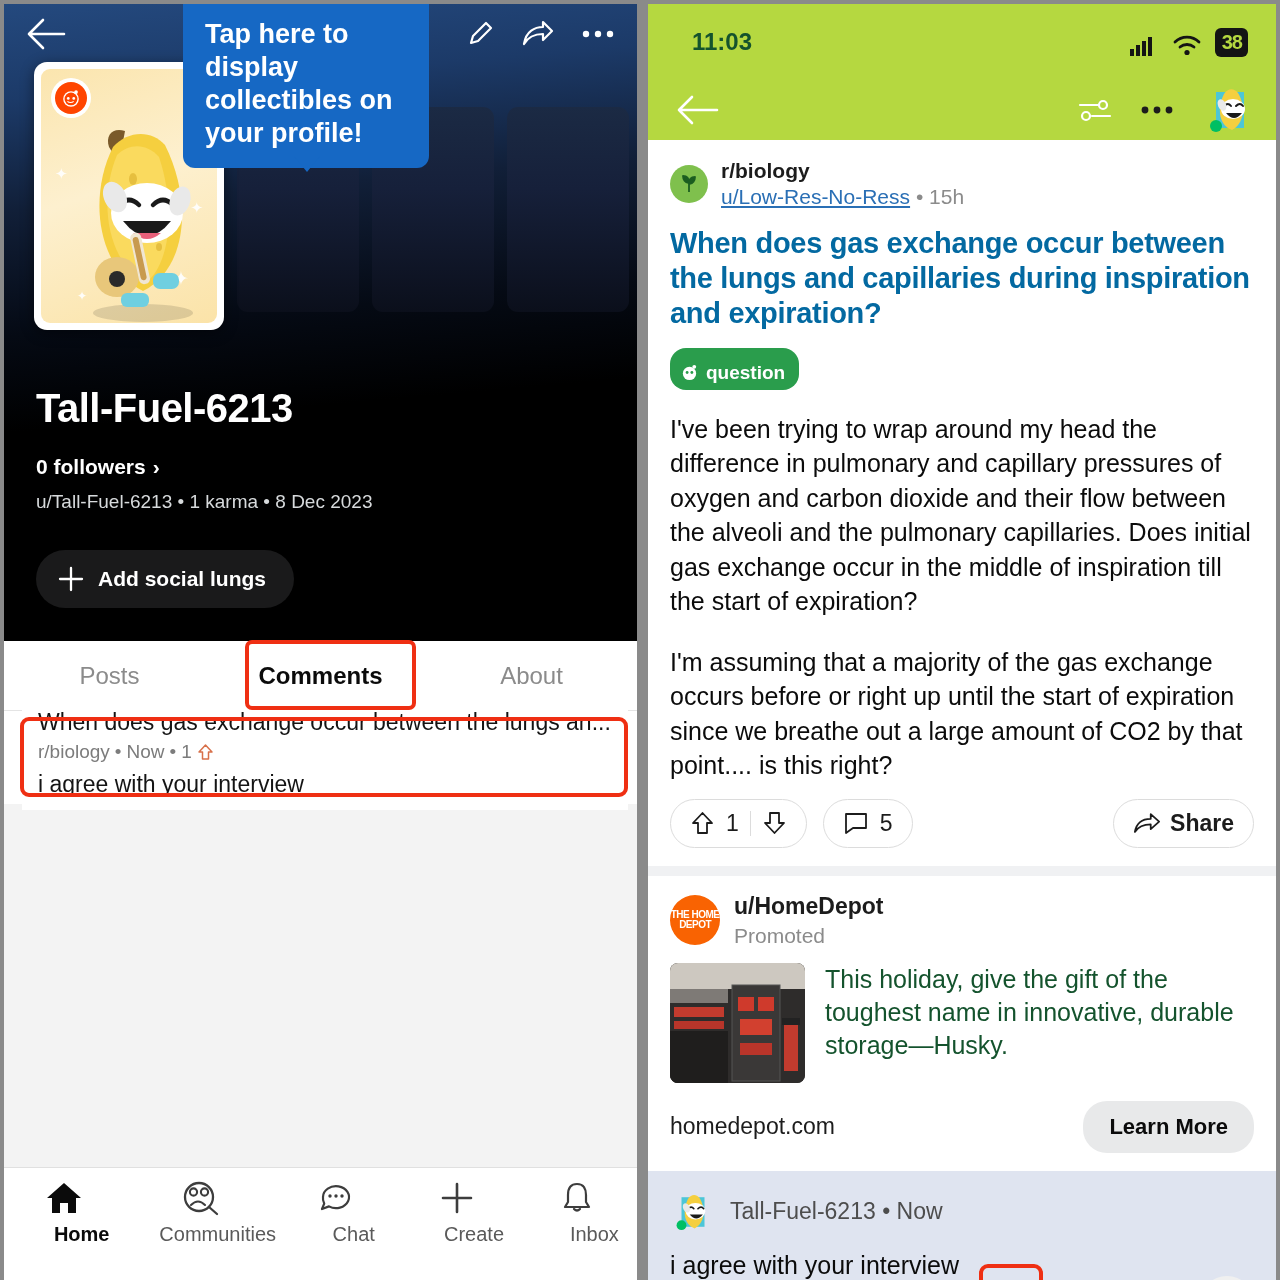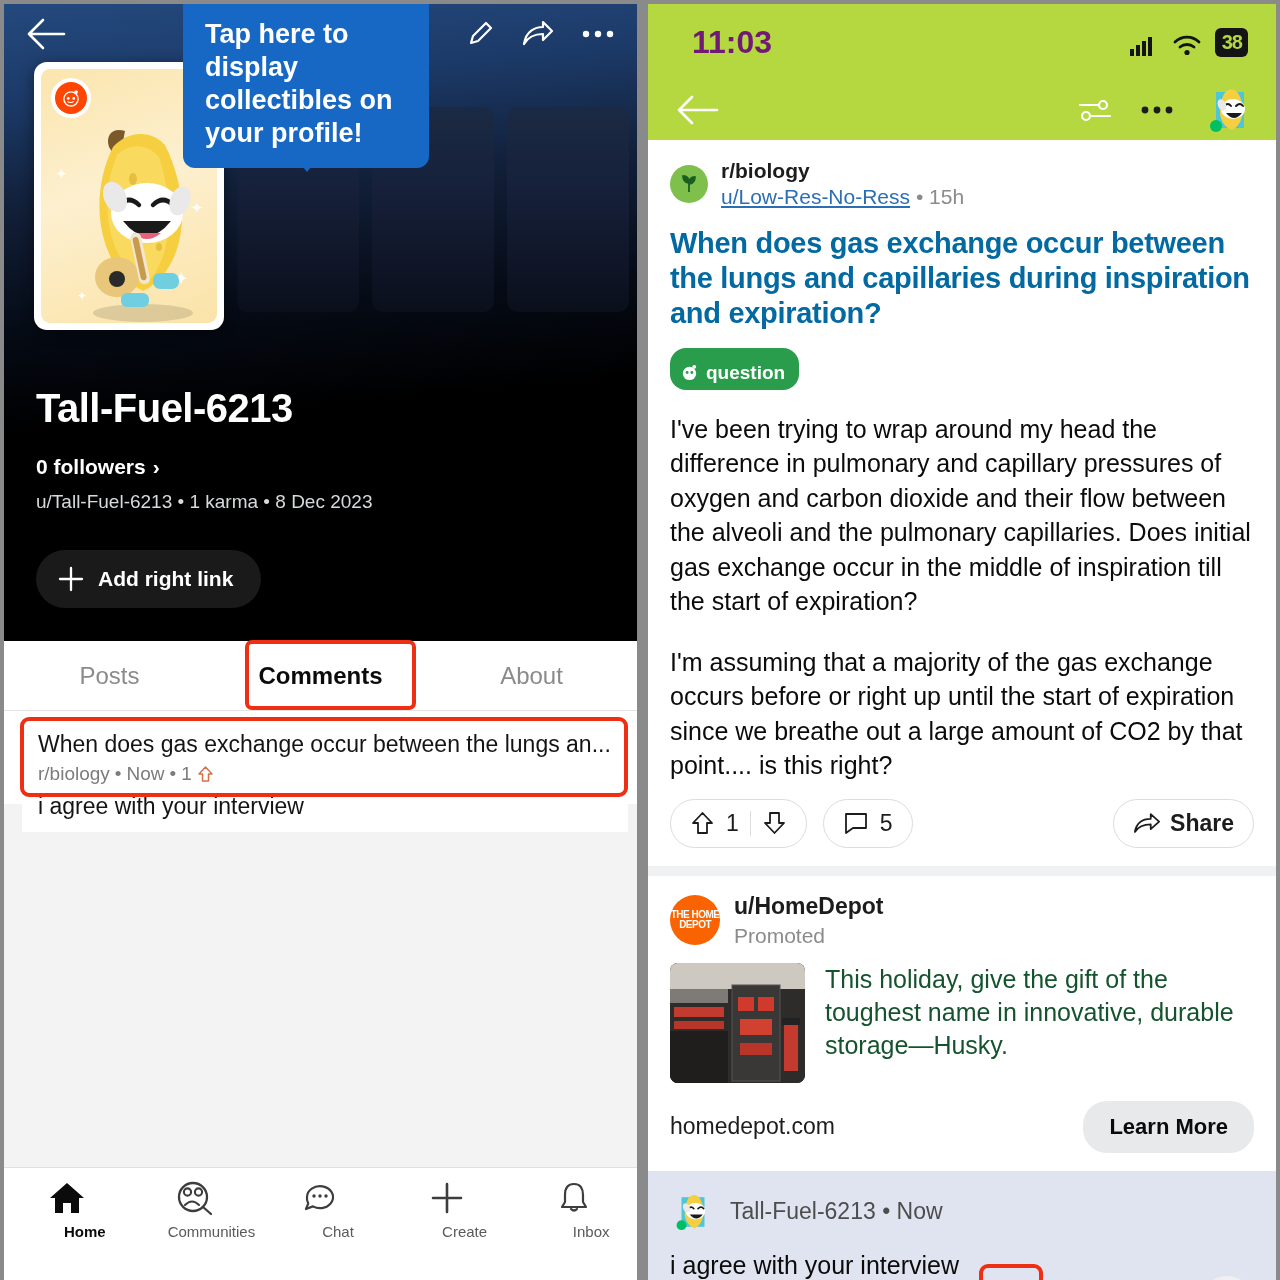--- a/index.html
+++ b/index.html
@@ -139,7 +139,7 @@
     height: 76px; background: #b5d840; display: flex; align-items: center;
     justify-content: space-between; padding: 0 28px 0 44px;
   }
-  .status-time { font-size: 32px; font-weight: bold; color: #701a75; }
+  .status-time { font-size: 24px; font-weight: bold; color: #14532d; }
   .status-icons { display: flex; align-items: flex-end; gap: 13px; }
   .battery-pill {
     background: #141414; color: #b5d840; border-radius: 6px;

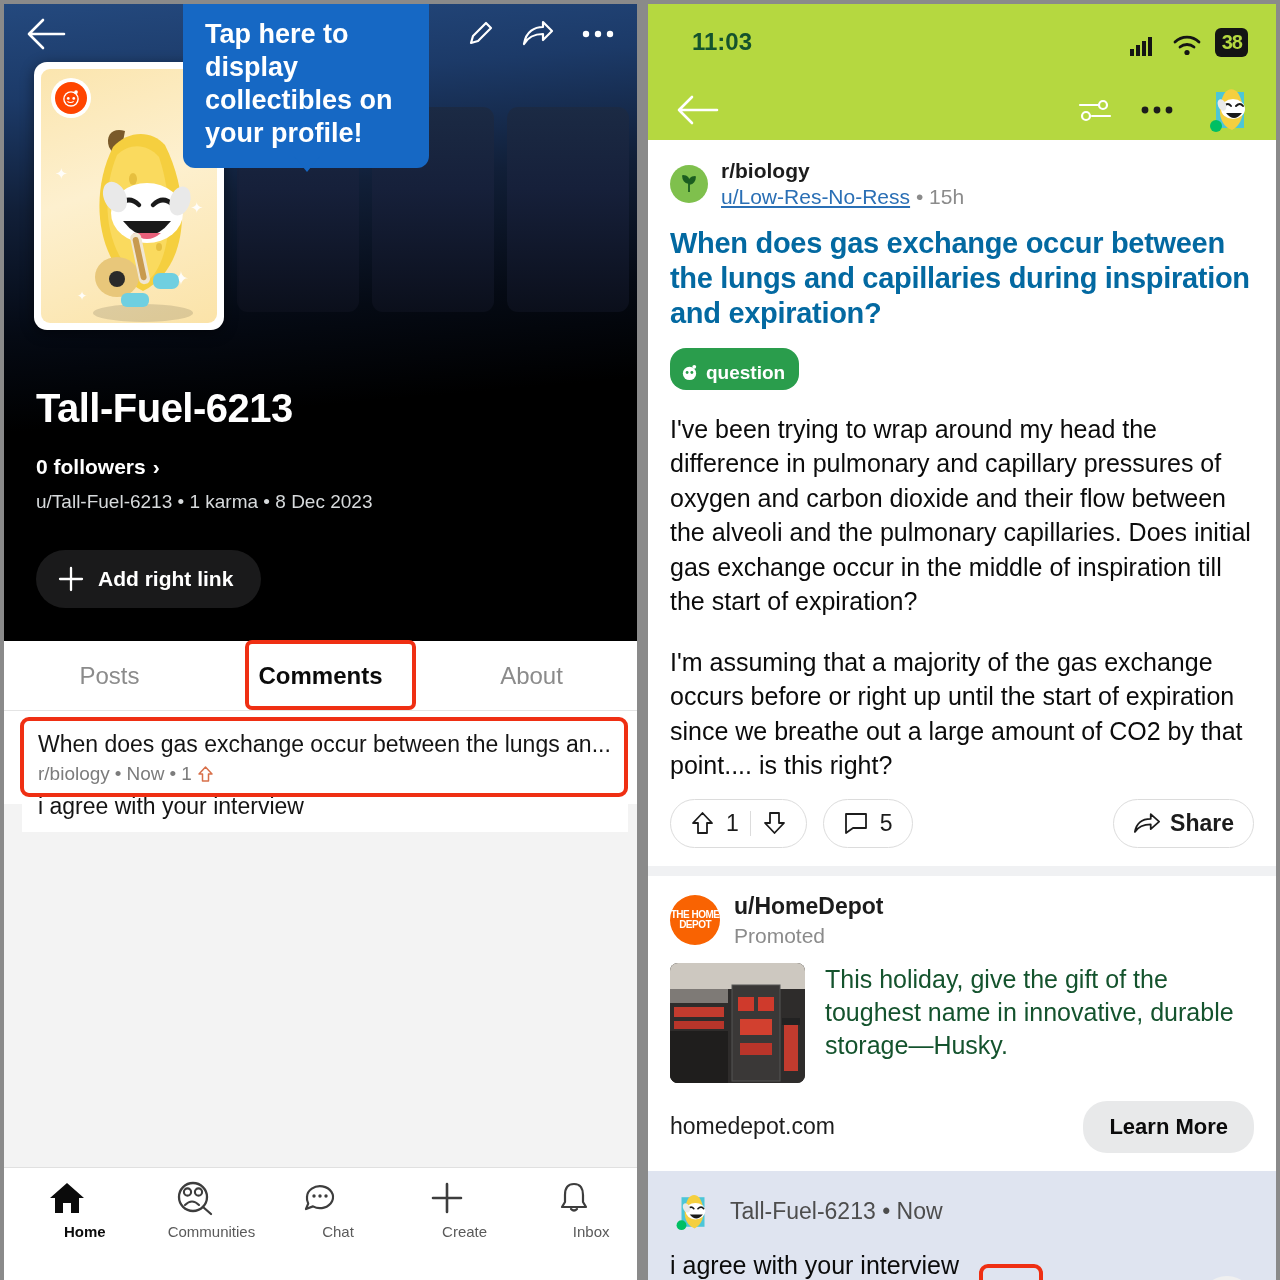--- a/index.html
+++ b/index.html
@@ -325,7 +325,7 @@
           <svg width="26" height="26" viewBox="0 0 26 26">
               <path d="M13 2 V24 M2 13 H24" stroke="#fff" stroke-width="2.3" stroke-linecap="round"></path>
             </svg>
-          <span>Add right link</span>
+          <span>Add social lungs</span>
         </button>
       </div>
     </div>

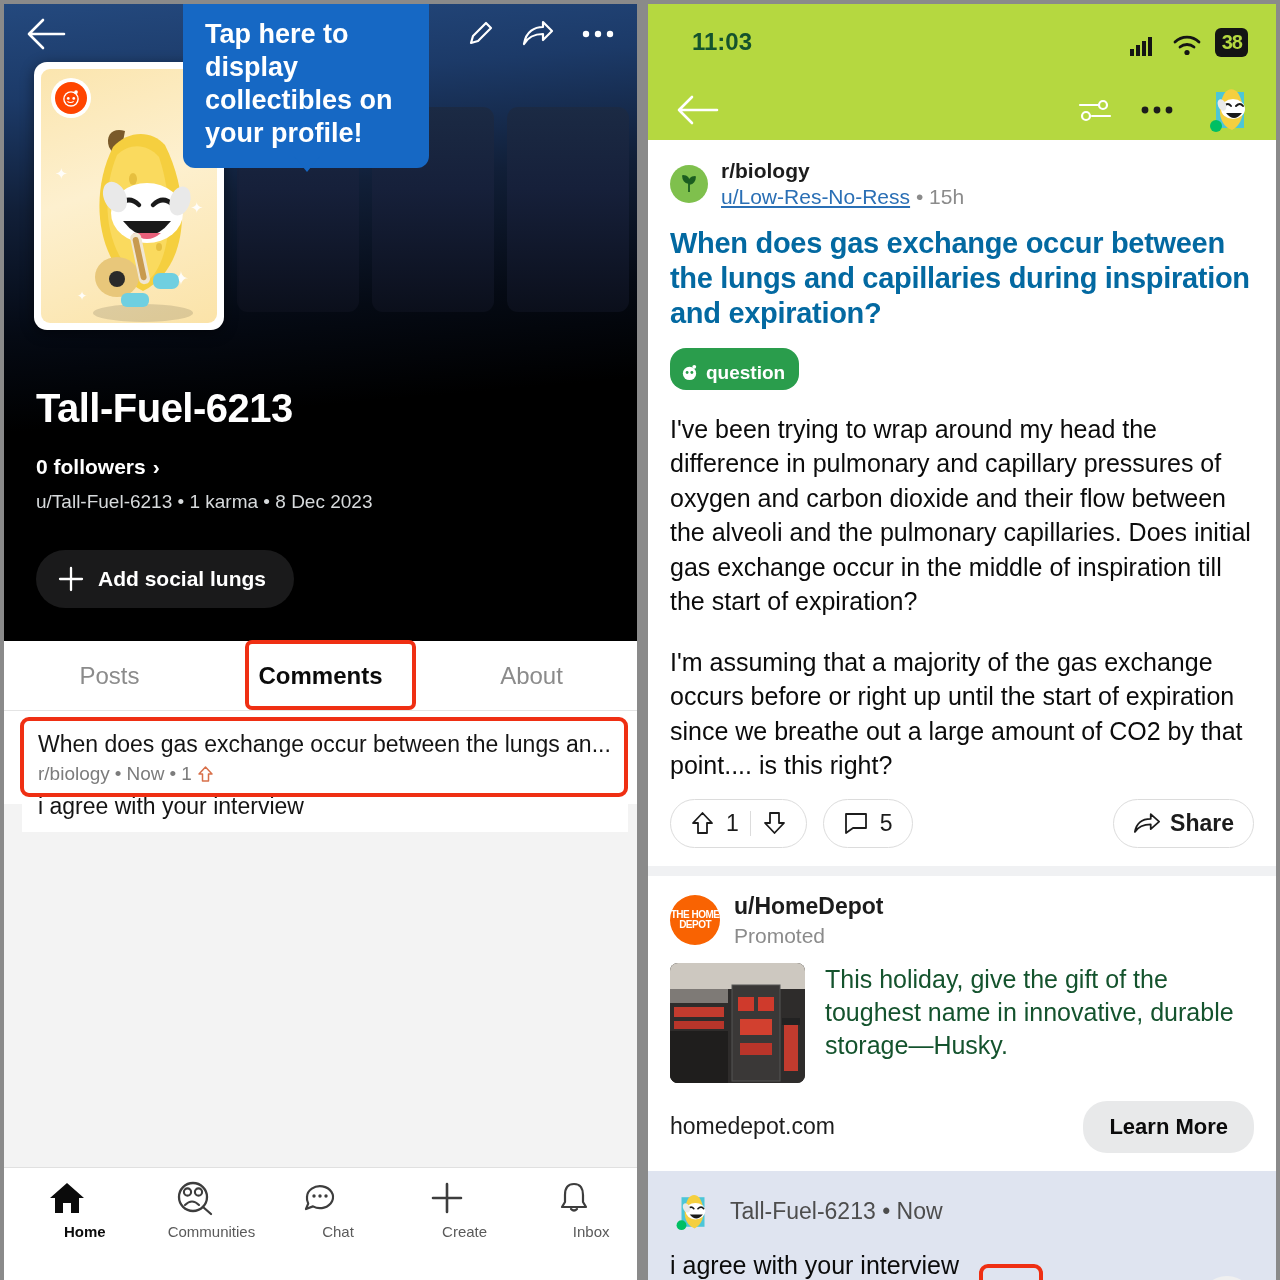--- a/index.html
+++ b/index.html
@@ -106,7 +106,7 @@
 
   
   .lp-comment-card {
-    position: absolute; top: 715px; left: 18px; width: 606px;
+    position: absolute; top: 693px; left: 18px; width: 606px;
     padding: 12px 14px 12px 16px; background: #fff;
   }
   .lp-comment-title { font-size: 23px; color: #141414; white-space: nowrap; overflow: hidden; text-overflow: ellipsis; }

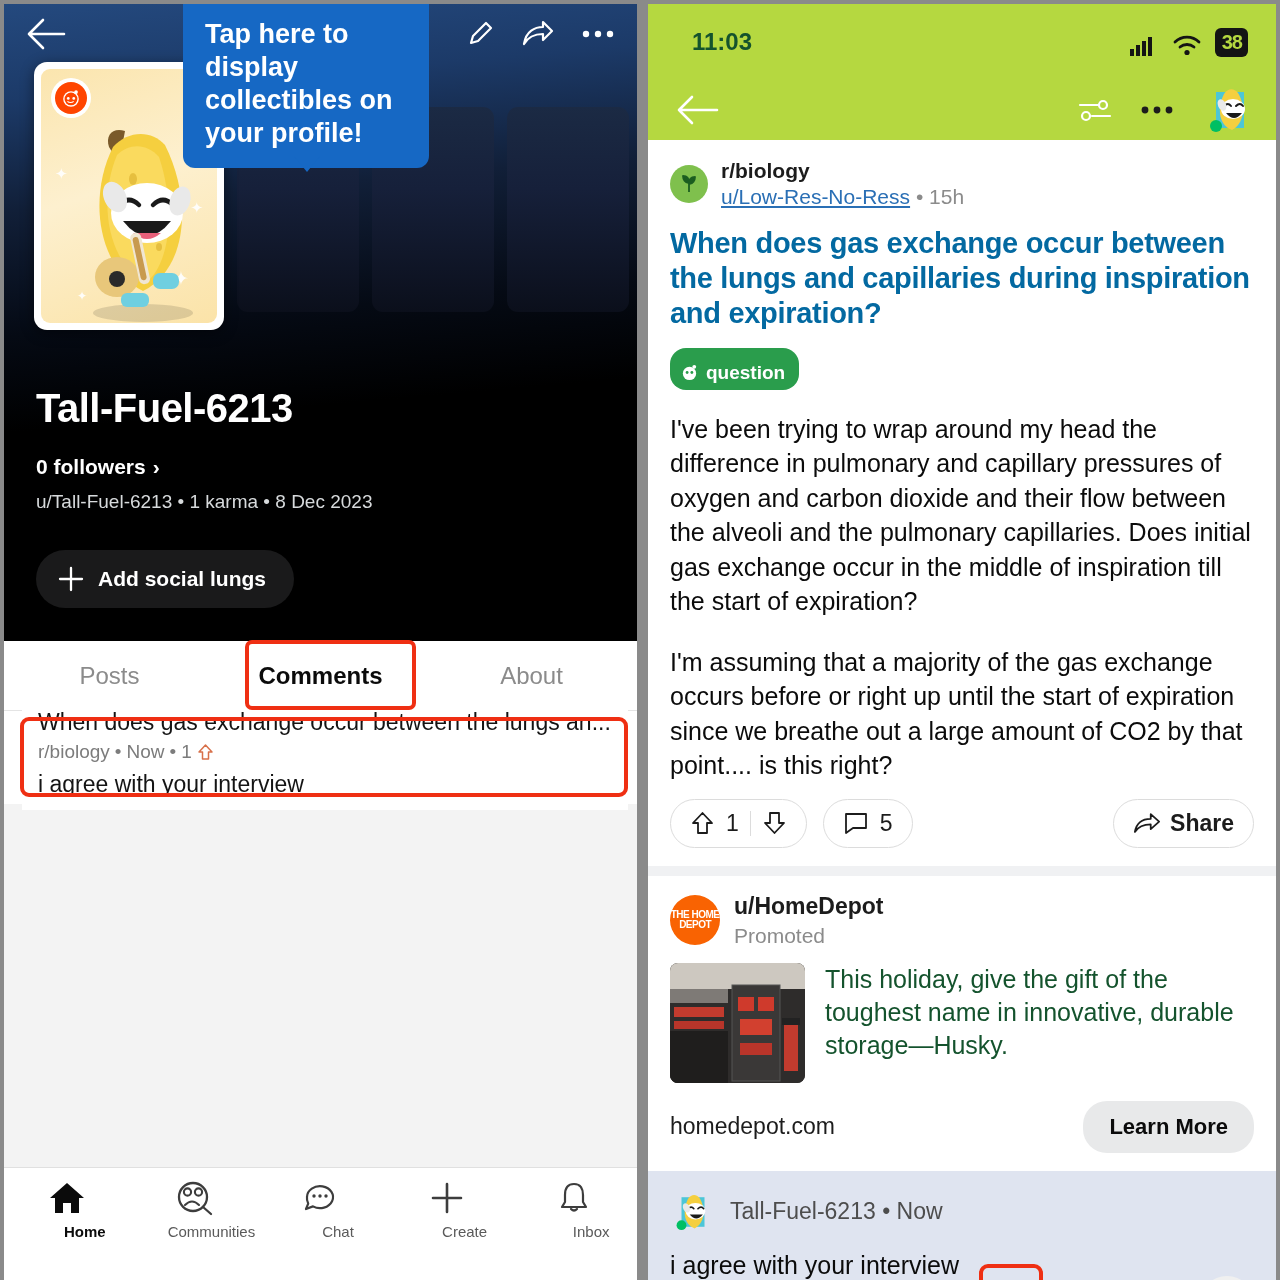--- a/index.html
+++ b/index.html
@@ -126,7 +126,7 @@
     display: flex; align-items: flex-start; padding-top: 12px;
   }
   .nav-item { flex: 1; display: flex; flex-direction: column; align-items: center; gap: 7px; cursor: pointer; }
-  .nav-label { font-size: 15px; color: #5a5a5a; padding-left: 35px; }
+  .nav-label { font-size: 20px; color: #5a5a5a; padding-left: 35px; }
   .nav-item.active .nav-label { color: #0b0b0b; font-weight: bold; }
 
   

